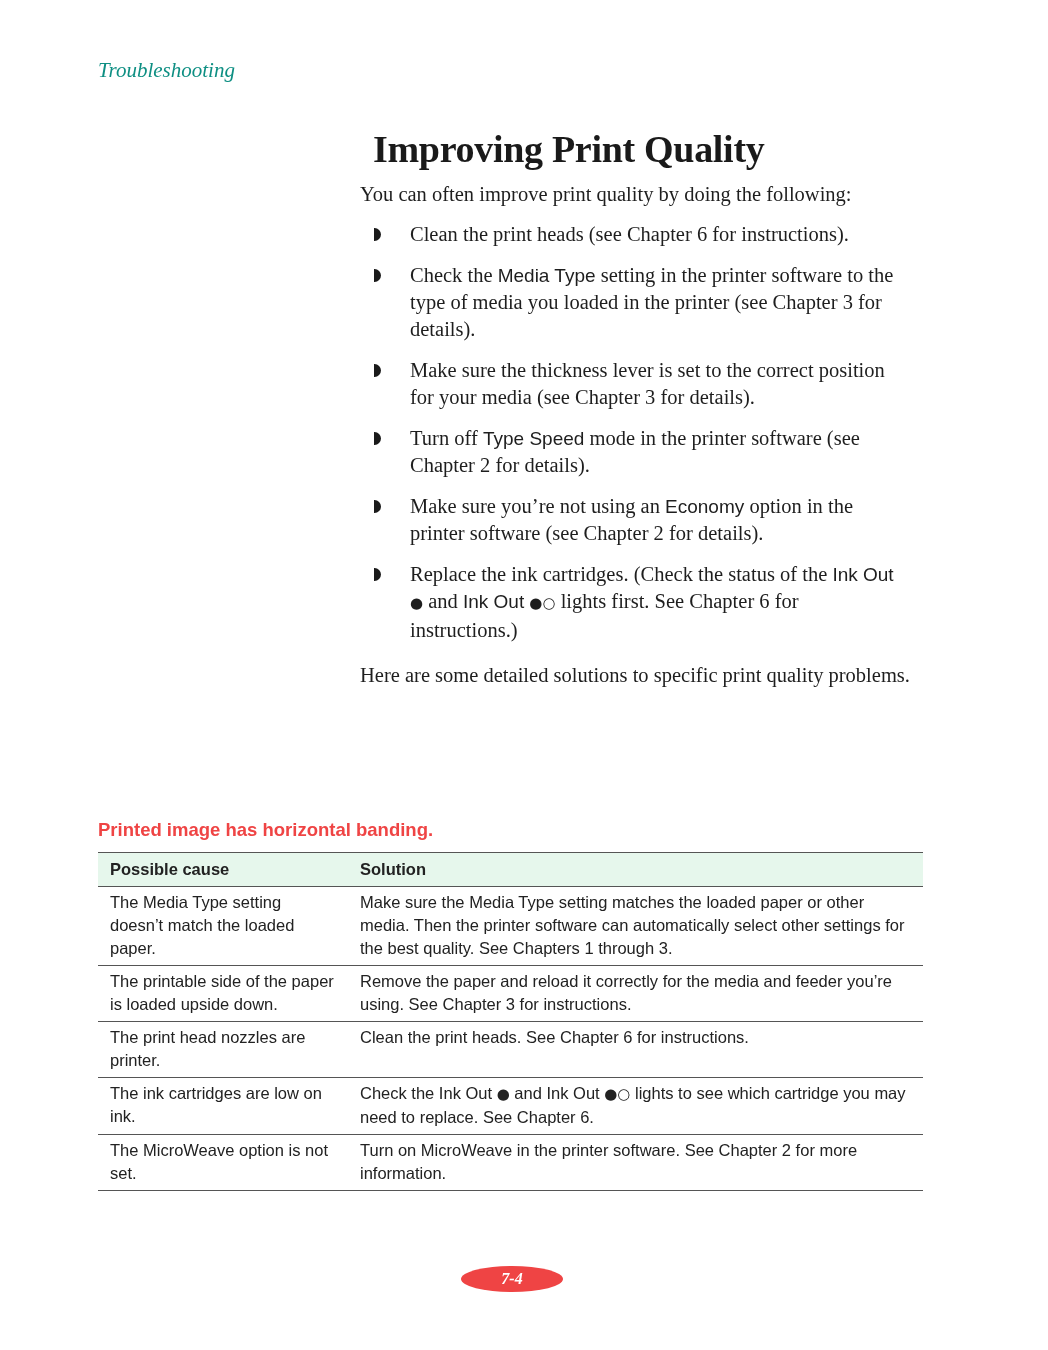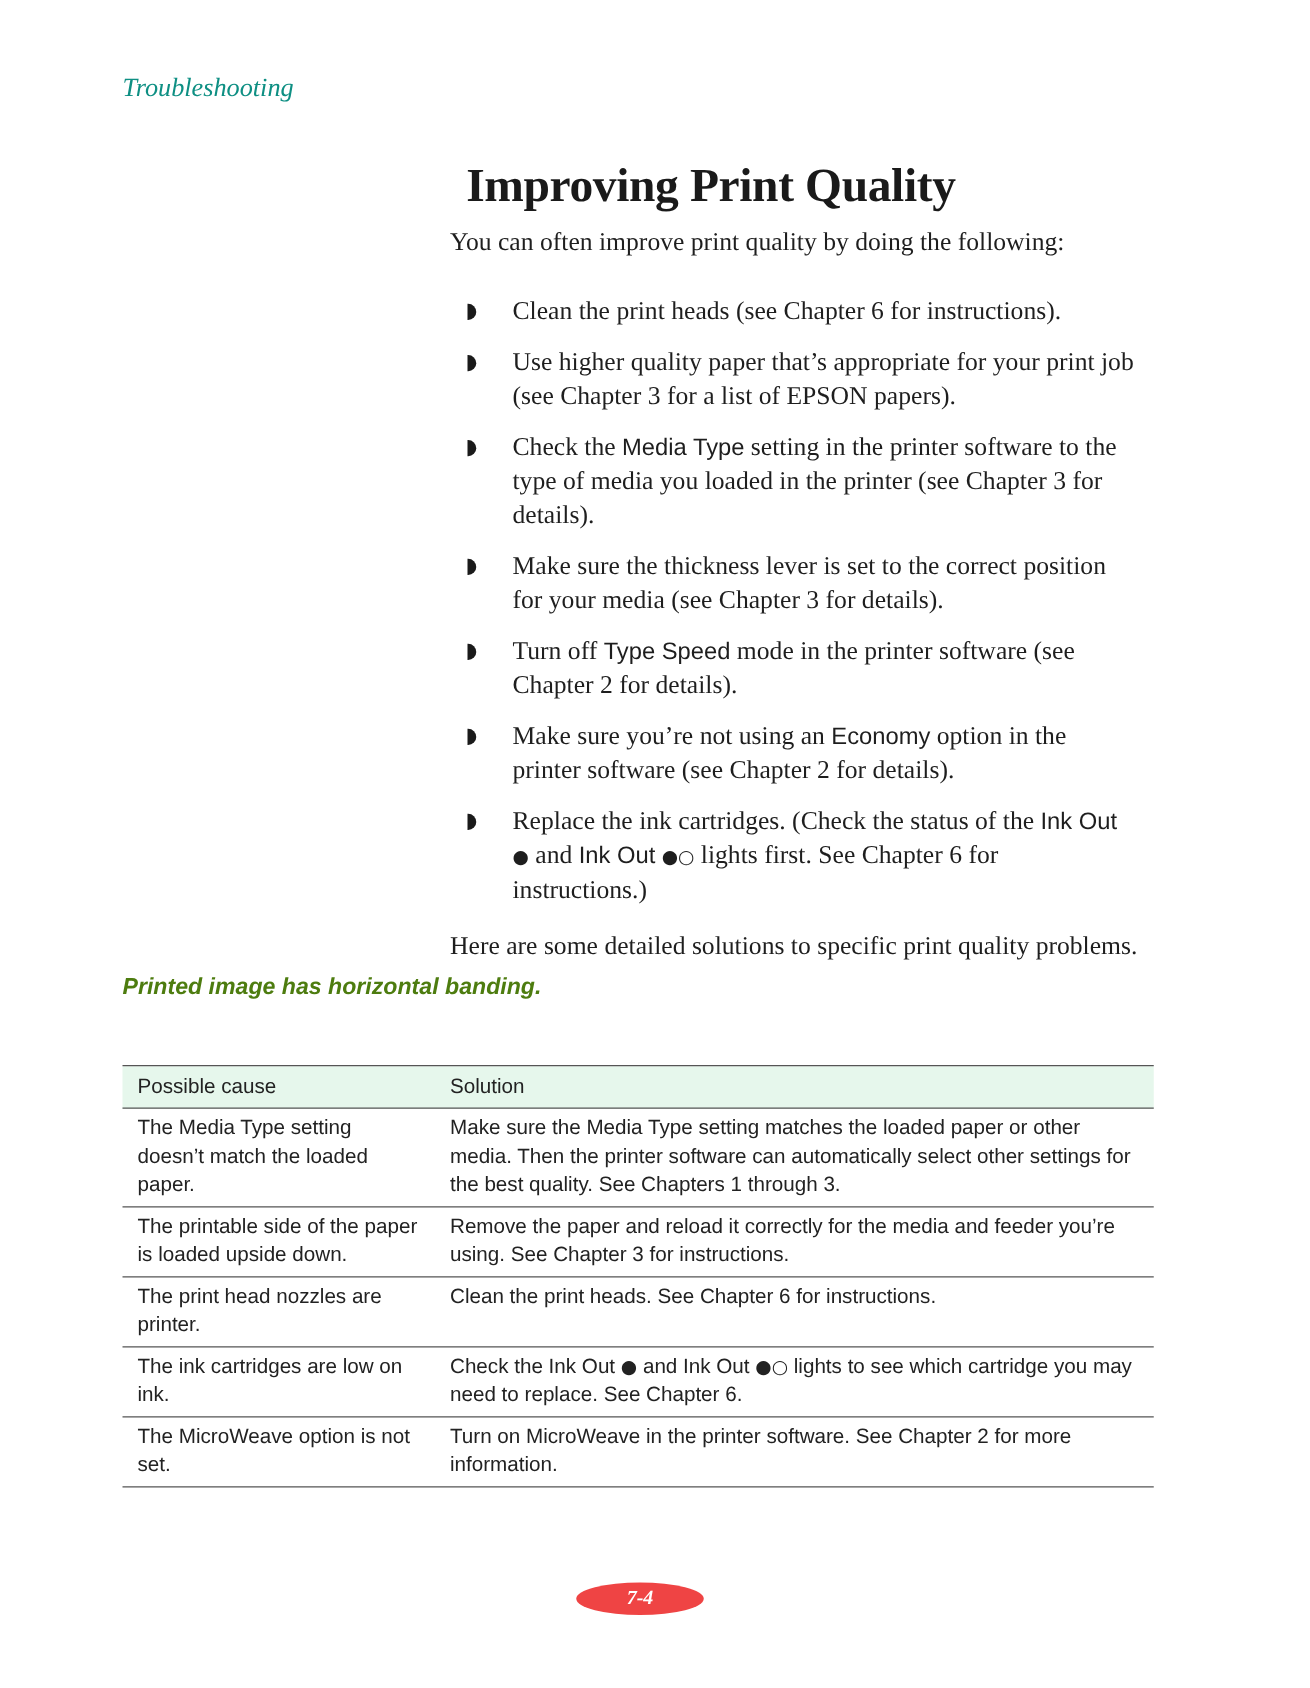--- a/index.html
+++ b/index.html
@@ -7,7 +7,7 @@
   .running-head { position: absolute; left: 98px; top: 58px; font-family: Liberation Serif, serif; font-style: italic; font-size: 21px; color: #0e8f83; }
   .title { position: absolute; left: 360px; top: 114px; margin: 13px; font-family: "Liberation Serif", serif; font-weight: bold; font-size: 38px; color: #1a1a1a; letter-spacing: -0.3px; }
   .body-col { position: absolute; left: 360px; top: 181px; width: 560px; font-family: "Liberation Serif", serif; font-size: 20.5px; line-height: 27px; color: #1e1e1e; }
-  .intro { margin: 0 0 28px 0; }
+  .intro { margin: 0 0 13px 0; }
   ul.bullets { list-style: none; margin: 12px; padding: 0; }
   ul.bullets li { position: relative; padding-left: 38px; margin-bottom: 14px; }
   .bullet-icon { position: absolute; left: 2px; top: 7px; width: 7px; height: 13px; background: #1a1a1a; border-radius: 0 8px 8px 0; }

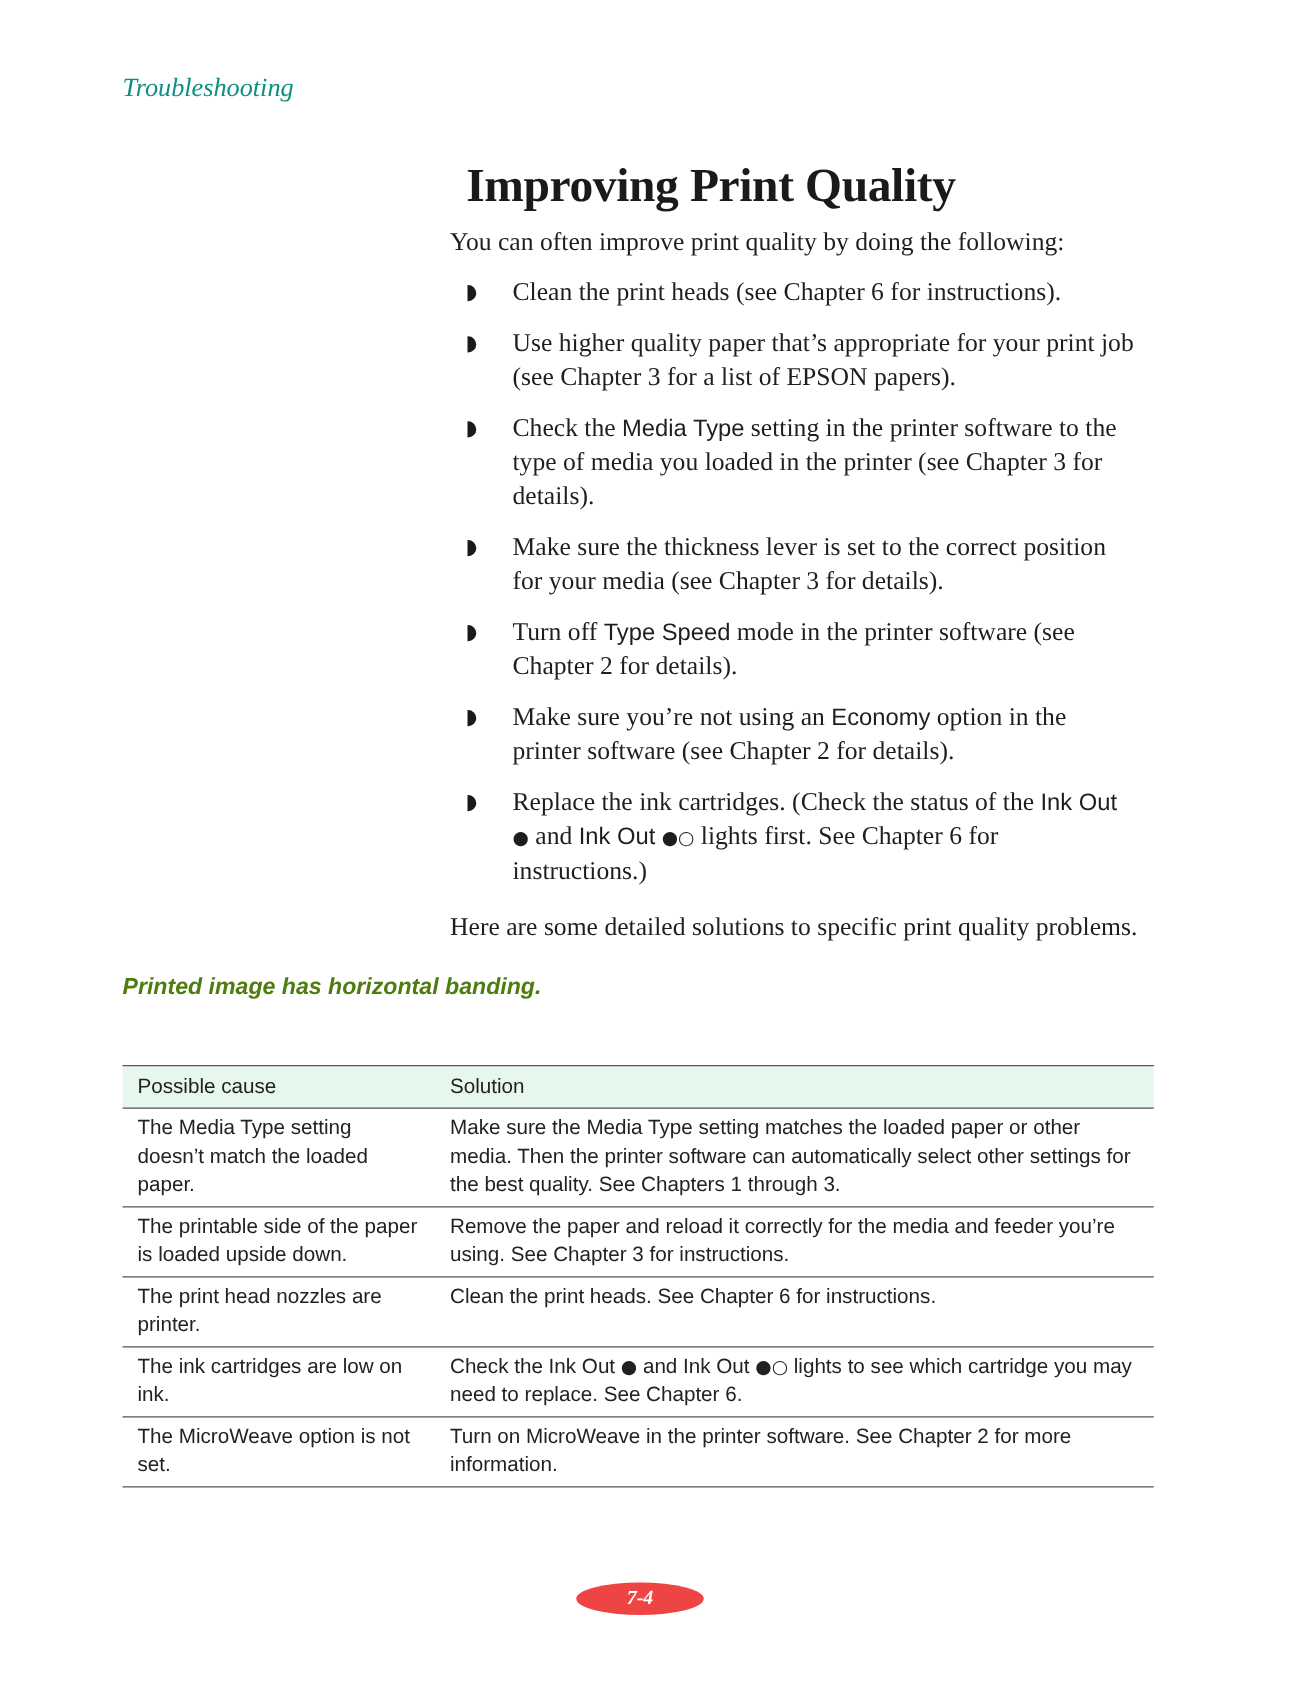--- a/index.html
+++ b/index.html
@@ -31,7 +31,6 @@
   <p class="intro">You can often improve print quality by doing the following:</p>
   <ul class="bullets">
     <li><span class="bullet-icon"></span><span>Clean the print heads (see Chapter 6 for instructions).</span></li>
-    <li><span class="bullet-icon"></span><span>Use higher quality paper that’s appropriate for your print job (see Chapter 3 for a list of EPSON papers).</span></li>
     <li><span class="bullet-icon"></span><span>Check the </span><span class="ui-term">Media Type</span><span> setting in the printer software to the type of media you loaded in the printer (see Chapter 3 for details).</span></li>
     <li><span class="bullet-icon"></span><span>Make sure the thickness lever is set to the correct position for your media (see Chapter 3 for details).</span></li>
     <li><span class="bullet-icon"></span><span>Turn off </span><span class="ui-term">Type Speed</span><span> mode in the printer software (see Chapter 2 for details).</span></li>

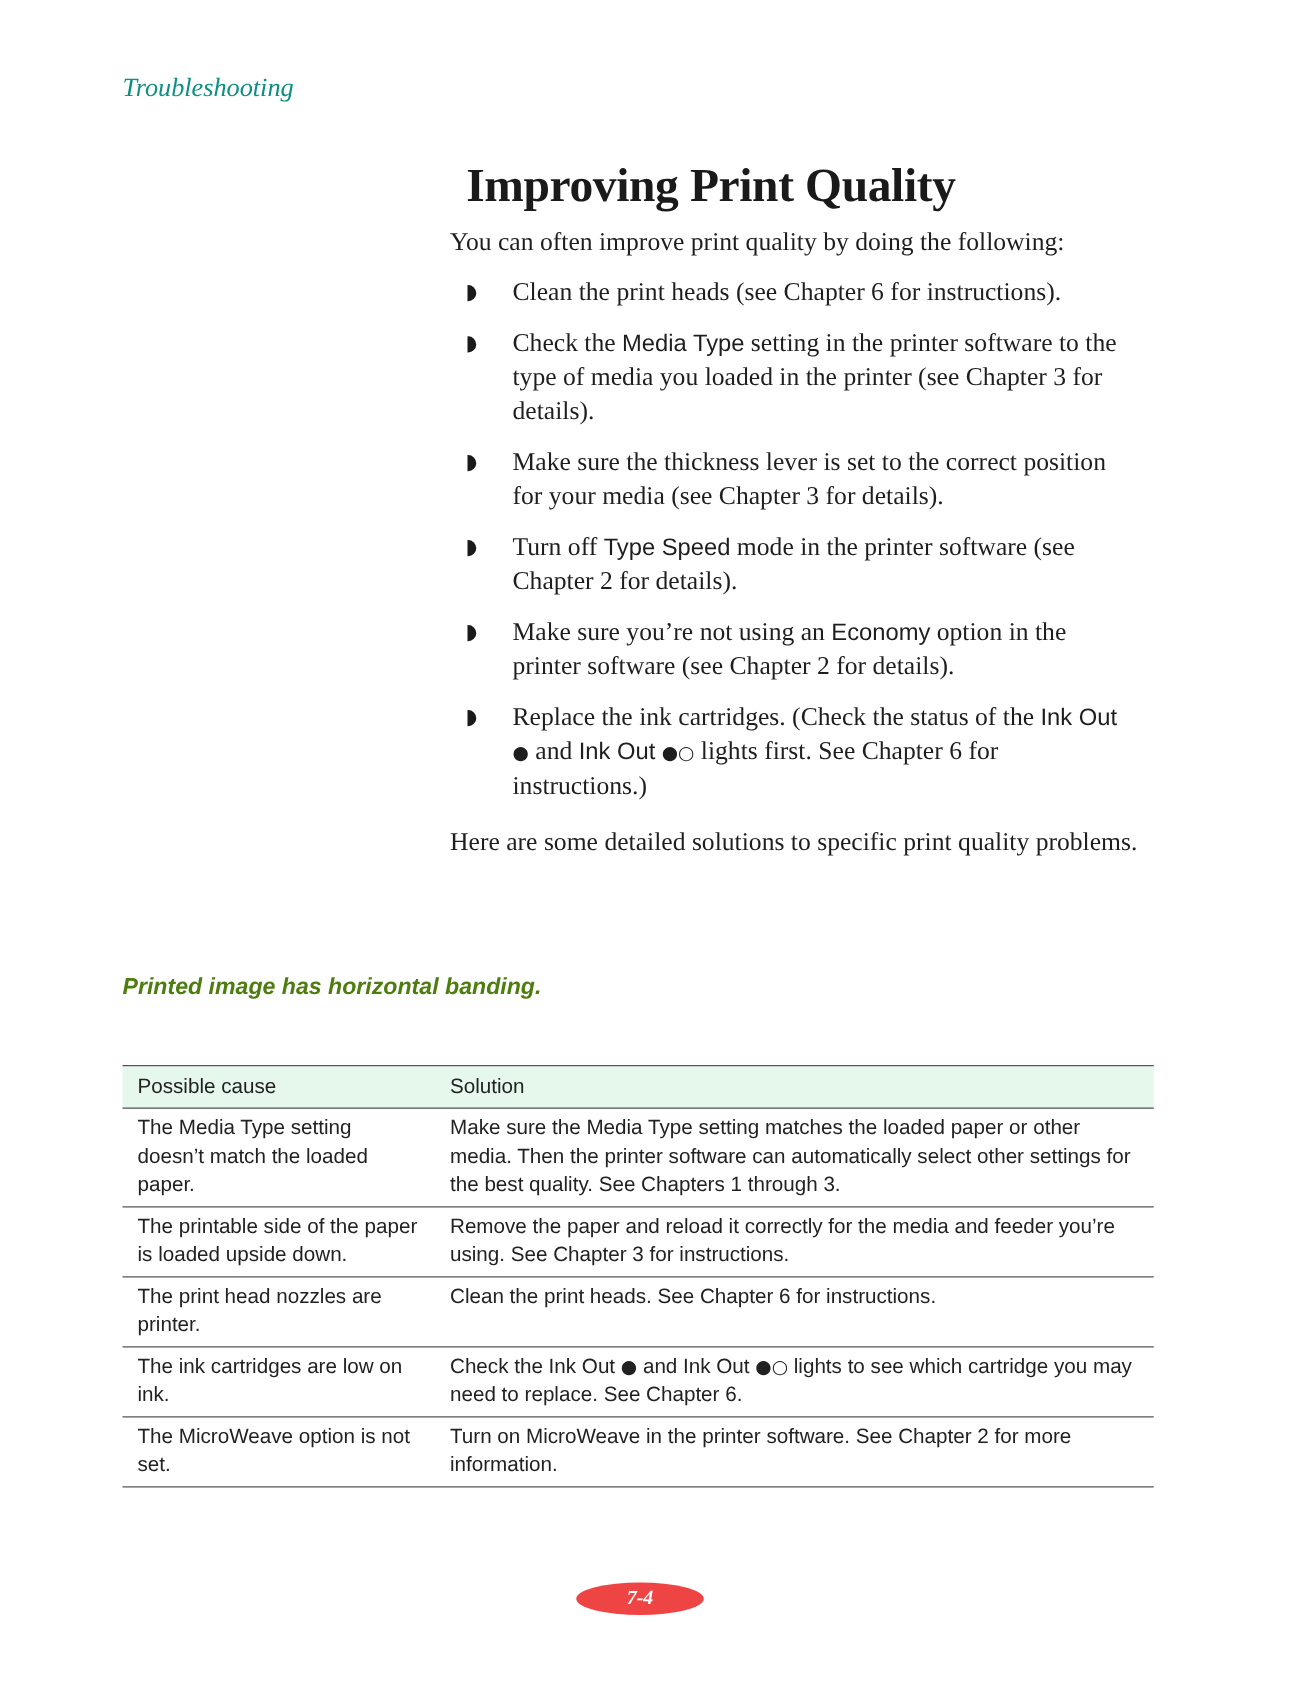--- a/index.html
+++ b/index.html
@@ -14,7 +14,7 @@
   .ui-term { font-family: "Liberation Sans", sans-serif; font-size: 19px; }
   .drop-icon { display: inline-block; font-family: "DejaVu Sans", sans-serif; font-size: 15px; }
   .outro { margin: 18px 0 0 0; }
-  .table-title { position: absolute; left: 98px; top: 778px; font-family: "Liberation Sans", sans-serif; font-weight: bold; font-style: italic; font-size: 18.5px; color: #4d7c0f; }
+  .table-title { position: absolute; left: 98px; top: 819px; font-family: "Liberation Sans", sans-serif; font-weight: bold; font-size: 18.5px; color: #ef4444; }
   table.causes { position: absolute; left: 98px; top: 852px; width: 825px; border-collapse: collapse; font-family: "Liberation Sans", sans-serif; font-size: 16.5px; line-height: 23px; color: #222; }
   table.causes th { background: #e6f7ec; text-align: left; font-weight: normal; font-size: 16.5px; padding: 5px 12px 5px 12px; border-top: 1.5px solid #555; border-bottom: 1.5px solid #555; }
   table.causes td { vertical-align: top; padding: 4px 12px 5px 12px; border-bottom: 1.5px solid #555; }

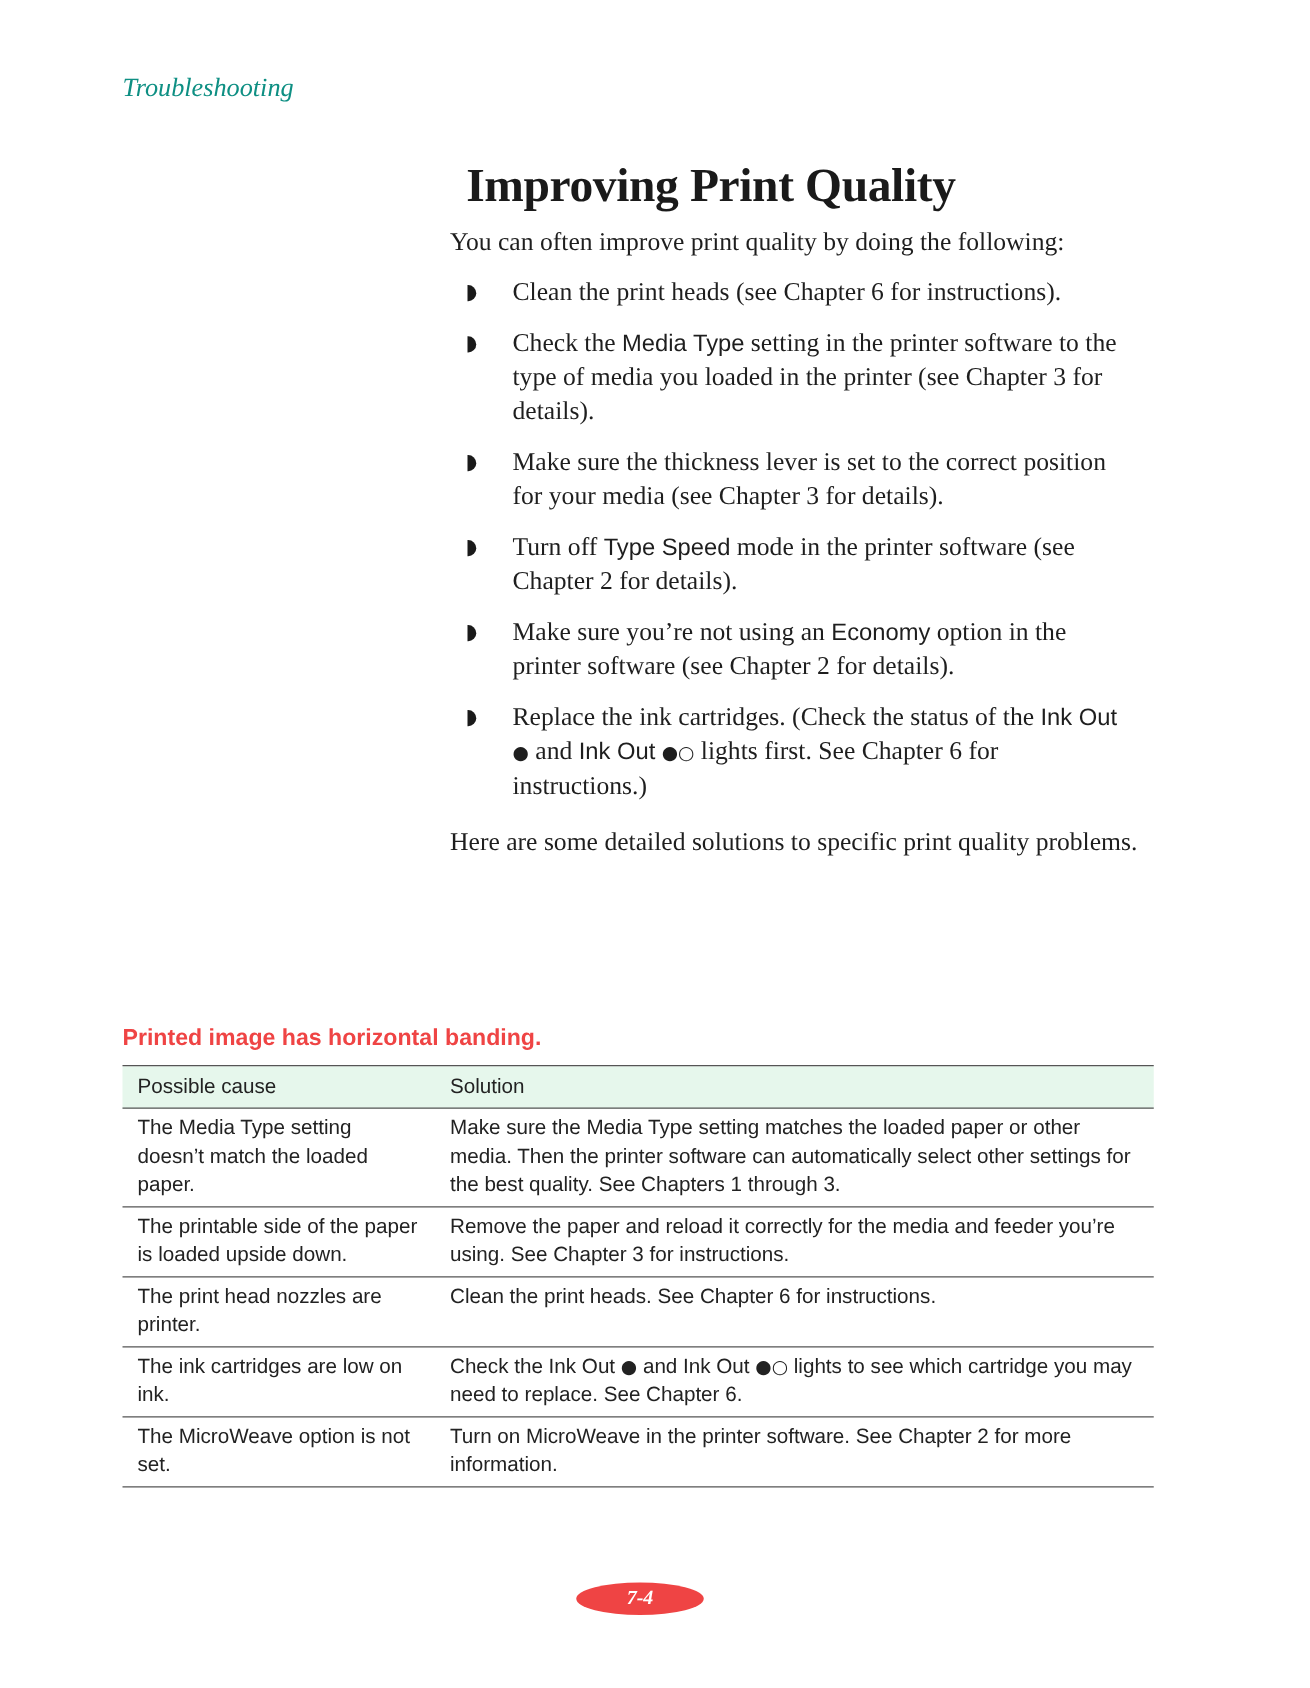--- a/index.html
+++ b/index.html
@@ -16,7 +16,7 @@
   .outro { margin: 18px 0 0 0; }
   .table-title { position: absolute; left: 98px; top: 819px; font-family: "Liberation Sans", sans-serif; font-weight: bold; font-size: 18.5px; color: #ef4444; }
   table.causes { position: absolute; left: 98px; top: 852px; width: 825px; border-collapse: collapse; font-family: "Liberation Sans", sans-serif; font-size: 16.5px; line-height: 23px; color: #222; }
-  table.causes th { background: #e6f7ec; text-align: left; font-weight: normal; font-size: 16.5px; padding: 5px 12px 5px 12px; border-top: 1.5px solid #555; border-bottom: 1.5px solid #555; }
+  table.causes th { background: #e6f7ec; text-align: left; font-weight: bold; font-size: 16.5px; padding: 5px 12px 5px 12px; border-top: 1.5px solid #555; border-bottom: 1.5px solid #555; }
   table.causes td { vertical-align: top; padding: 4px 12px 5px 12px; border-bottom: 1.5px solid #555; }
   table.causes td.cause { width: 226px; }
   .page-number { position: absolute; left: 461px; top: 1266px; width: 102px; height: 26px; border-radius: 50%; background: #ef4444; color: #fff; font-family: "Liberation Serif", serif; font-style: italic; font-weight: bold; font-size: 16px; text-align: center; line-height: 26px; }

